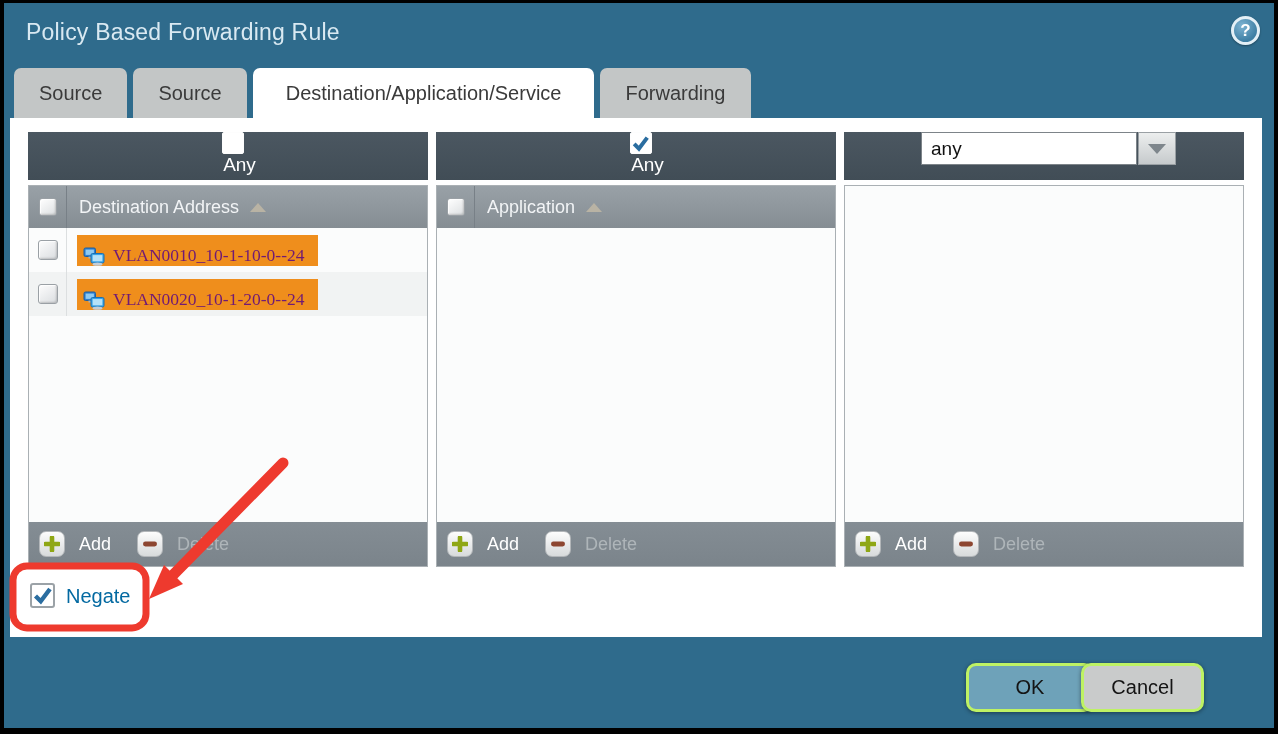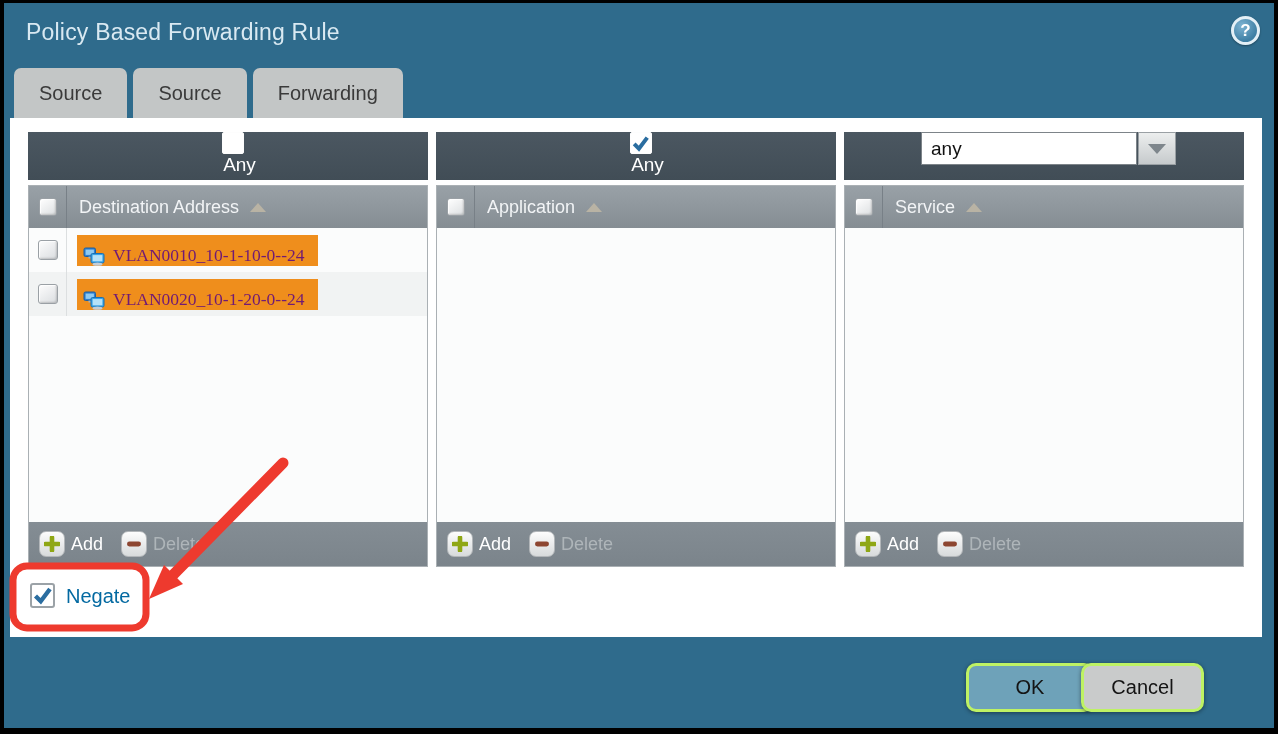--- a/index.html
+++ b/index.html
@@ -165,6 +165,7 @@
 <div class="tabs">
   <div class="tab">Source</div>
   <div class="tab">Source</div>
+  <div class="tab wide active">Destination/Application/Service</div>
   <div class="tab">Forwarding</div>
 </div>
 

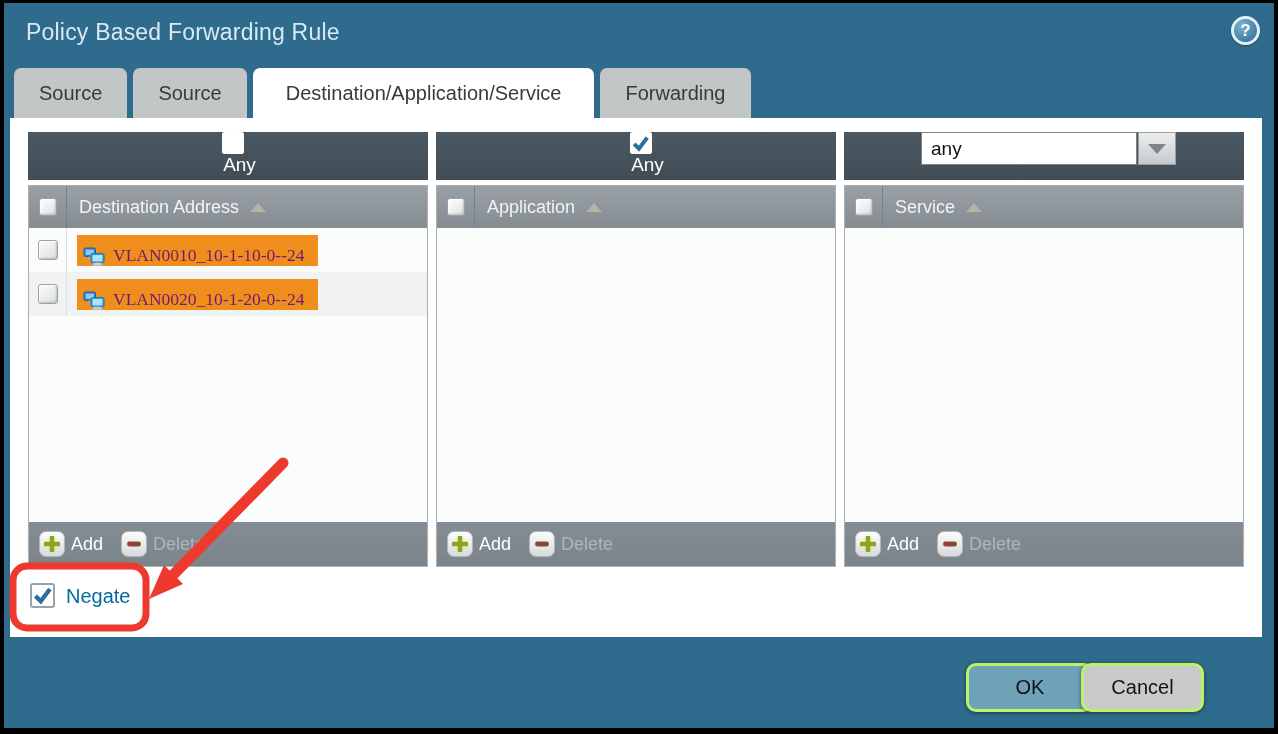--- a/index.html
+++ b/index.html
@@ -280,13 +280,6 @@
     </div>
   </div>
   <div class="panel-table">
-    <div class="col-header">
-      <div class="hdr-check-col">
-        <div class="cb cb-small"></div>
-      </div>
-      <span class="hdr-label">Service</span>
-      <span class="sort-asc"></span>
-    </div>
     <div class="panel-body"></div>
     <div class="panel-footer">
       <div class="ico-btn">

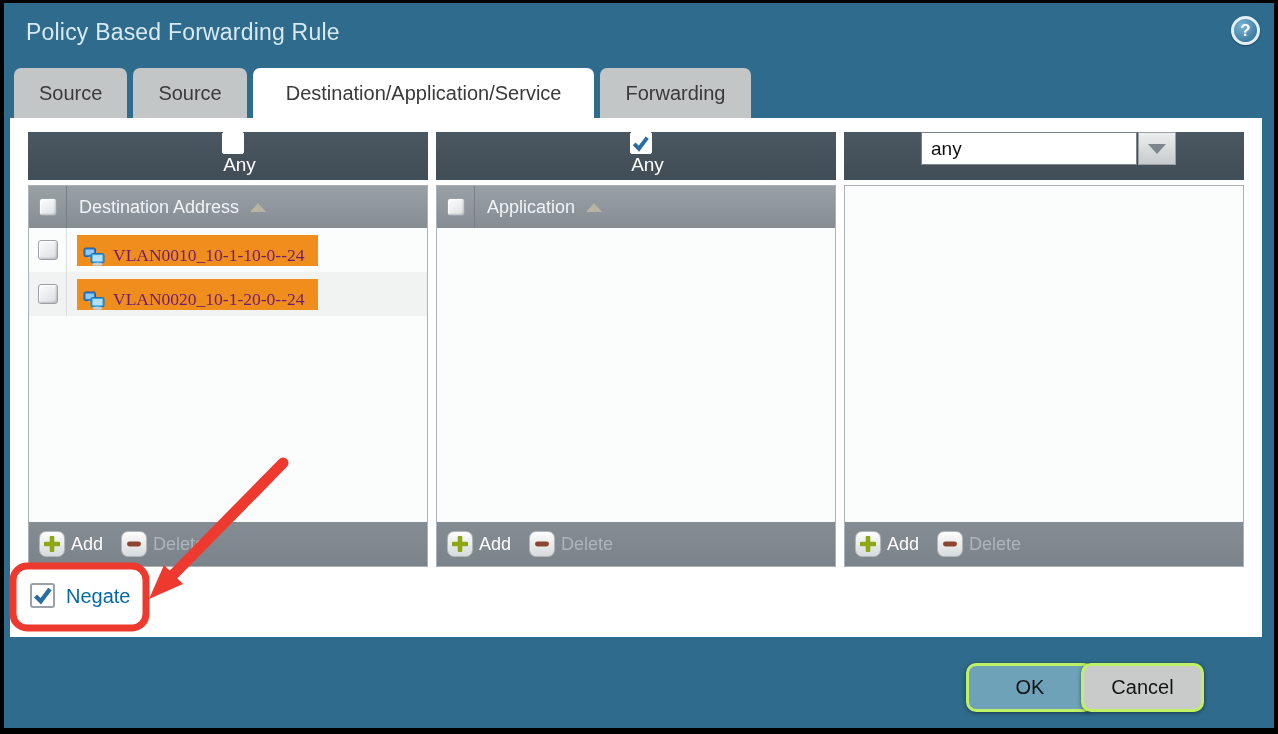--- a/index.html
+++ b/index.html
@@ -87,7 +87,7 @@
   }
   .panel-footer {
     height: 44px; background: linear-gradient(#848d94, #7b848b);
-    display: flex; align-items: center; gap: 6px; padding-left: 10px; flex: 0 0 auto;
+    display: flex; align-items: center; gap: 14px; padding-left: 10px; flex: 0 0 auto;
   }
   .ico-btn {
     width: 26px; height: 26px; border-radius: 7px;

